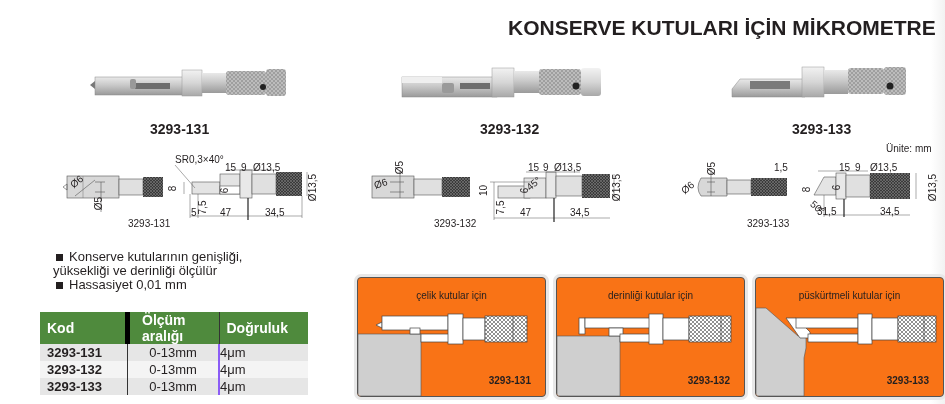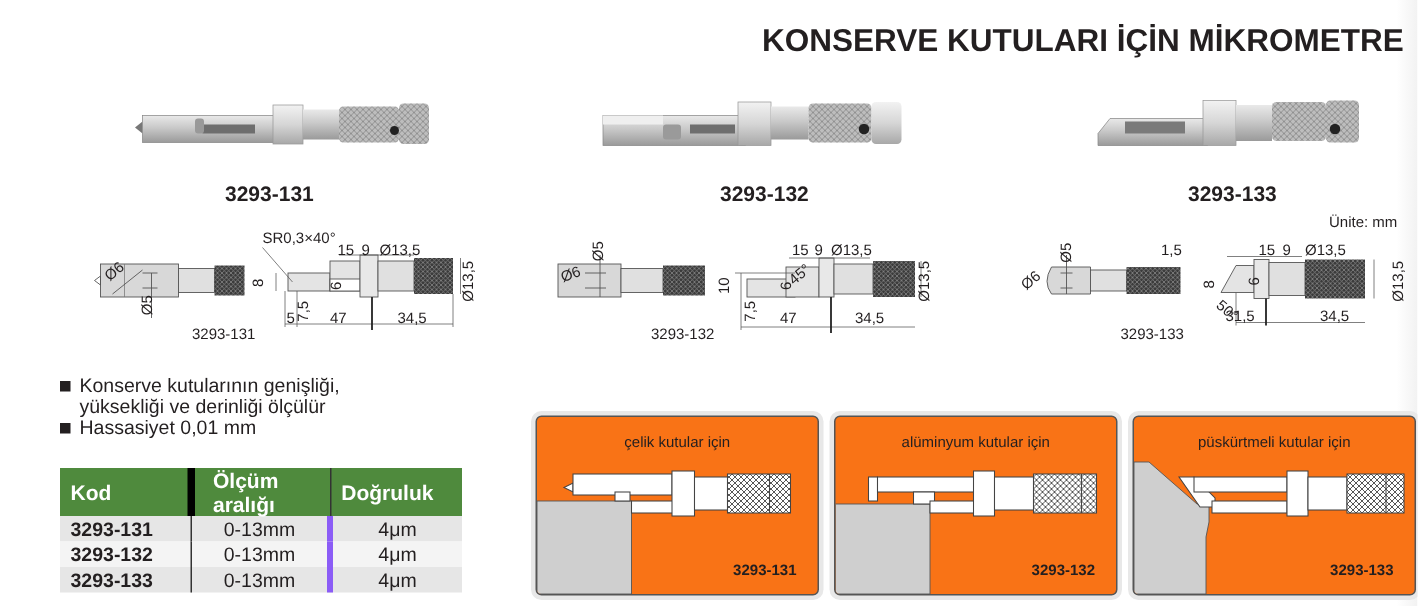--- a/index.html
+++ b/index.html
@@ -11,7 +11,7 @@
   .dim-label { font-size:10px; white-space:nowrap; color:#231f20; }
   .unit { left:886px; top:143px; font-size:10px; }
   .bullets { left:40px; top:250px; font-size:13px; line-height:14px; }
-  .bullets .b { position:relative; padding-left:13px; }
+  .bullets .b { position:relative; padding-left:13px;margin-left:16px; }
   .bullets .b::before { content:""; position:absolute; left:0; top:4px; width:7px; height:7px; background:#231f20; }
   .spec-table { left:40px; top:312px; width:268px; border-collapse:collapse; font-size:13px; }
   .spec-table th { background:#4f8a3d; color:#fff; font-weight:bold; text-align:left; height:18px; padding:0 0 0 7px; font-size:14px; }

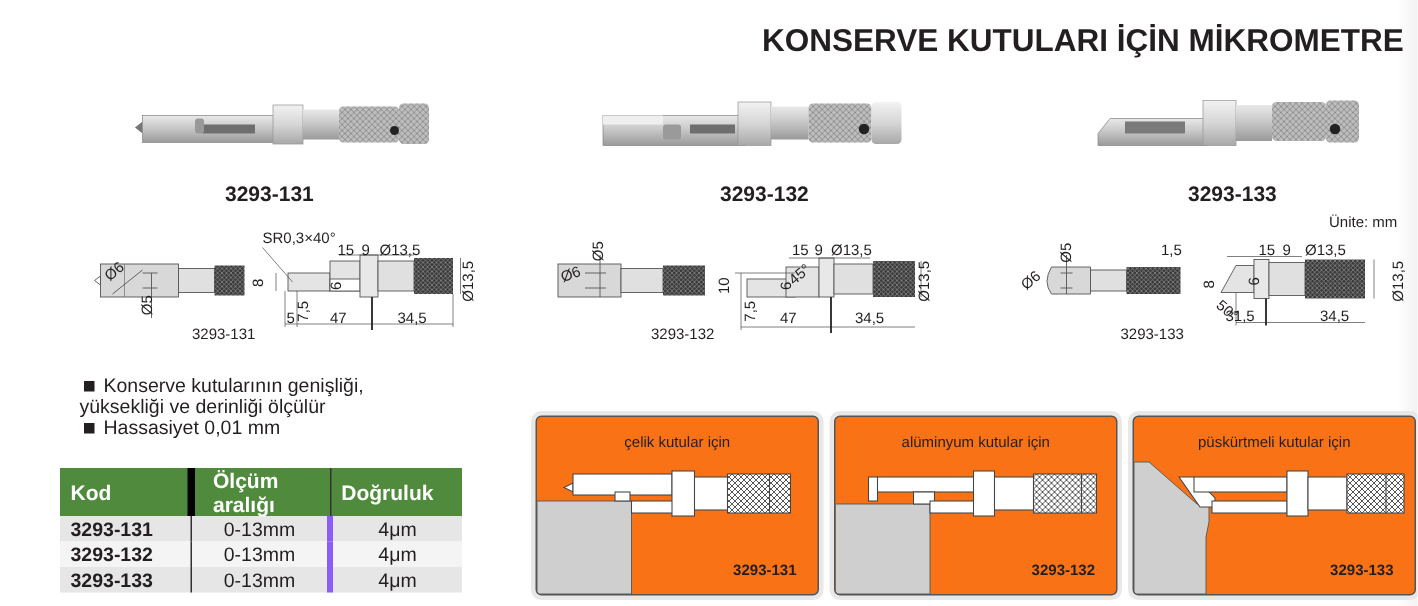--- a/index.html
+++ b/index.html
@@ -284,7 +284,7 @@
 </div>
 
 <div class="abs panel" style="left:556px;top:277px;">
-  <div class="panel-cap">alüminyum kutular için</div>
+  <div class="panel-cap">derinliği kutular için</div>
   <svg width="187" height="118" viewBox="0 0 187 118">
     <rect x="0" y="58" width="63" height="60" fill="#cfcfcf" stroke="#555" stroke-width="0.6"></rect>
     <rect x="22" y="40" width="6" height="16" fill="#fff" stroke="#444" stroke-width="0.7"></rect>

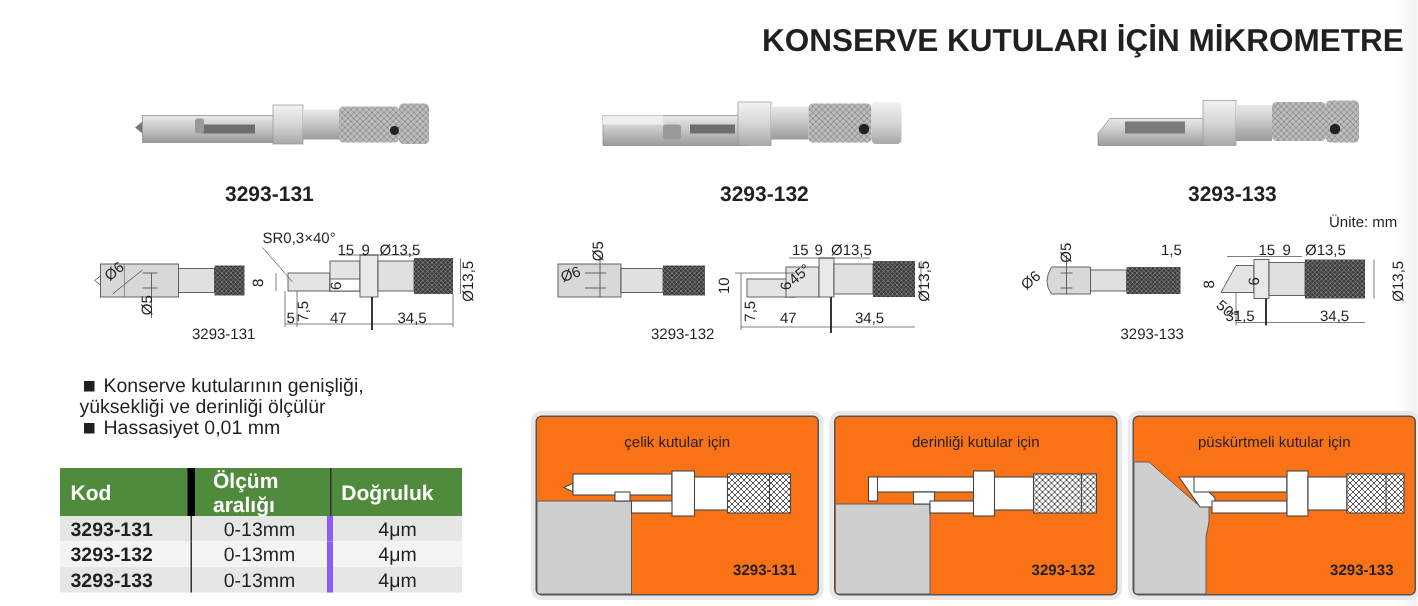--- a/index.html
+++ b/index.html
@@ -19,7 +19,7 @@
   .spec-table tr.r0 td, .spec-table tr.r2 td { background:#e6e6e6; }
   .spec-table tr.r1 td { background:#f4f4f4; }
   .spec-table td.c0 { font-weight:bold; padding-left:7px; width:80px; border-right:1px solid #333; }
-  .spec-table td.c1 { text-align:center; width:90px; border-right:4px solid #8b5cf6; }
+  .spec-table td.c1 { text-align:center; width:90px; border-right:2px solid #8b5cf6; }
   .spec-table td.c2 { text-align:center; }
   .spec-table th.h0 { border-right:5px solid #000000; }
   .spec-table th.h1 { border-right:1px solid #333; text-align:left; padding-left:12px; }

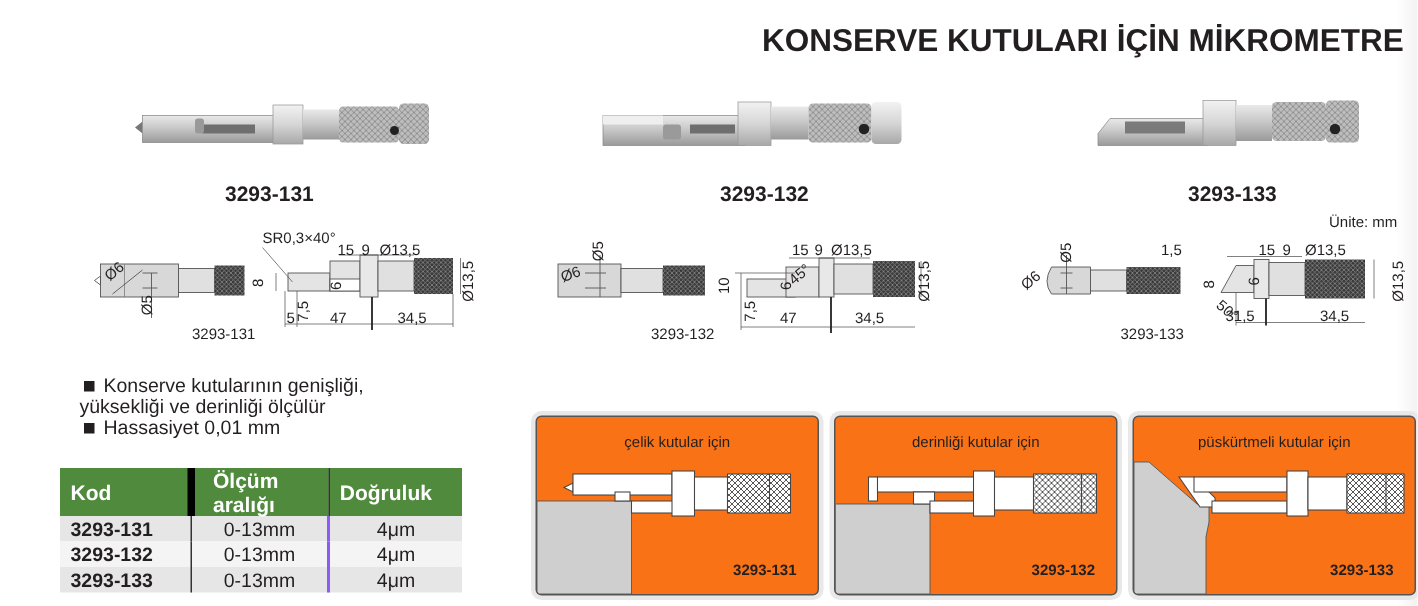--- a/index.html
+++ b/index.html
@@ -20,7 +20,7 @@
   .spec-table tr.r1 td { background:#f4f4f4; }
   .spec-table td.c0 { font-weight:bold; padding-left:7px; width:80px; border-right:1px solid #333; }
   .spec-table td.c1 { text-align:center; width:90px; border-right:2px solid #8b5cf6; }
-  .spec-table td.c2 { text-align:center; }
+  .spec-table td.c2 { }
   .spec-table th.h0 { border-right:5px solid #000000; }
   .spec-table th.h1 { border-right:1px solid #333; text-align:left; padding-left:12px; }
   .panel { width:187px; height:118px; border:1px solid #555; border-radius:4px; background:#f97316; box-shadow:0 0 0 3px #e8e8e8; overflow:hidden; }

